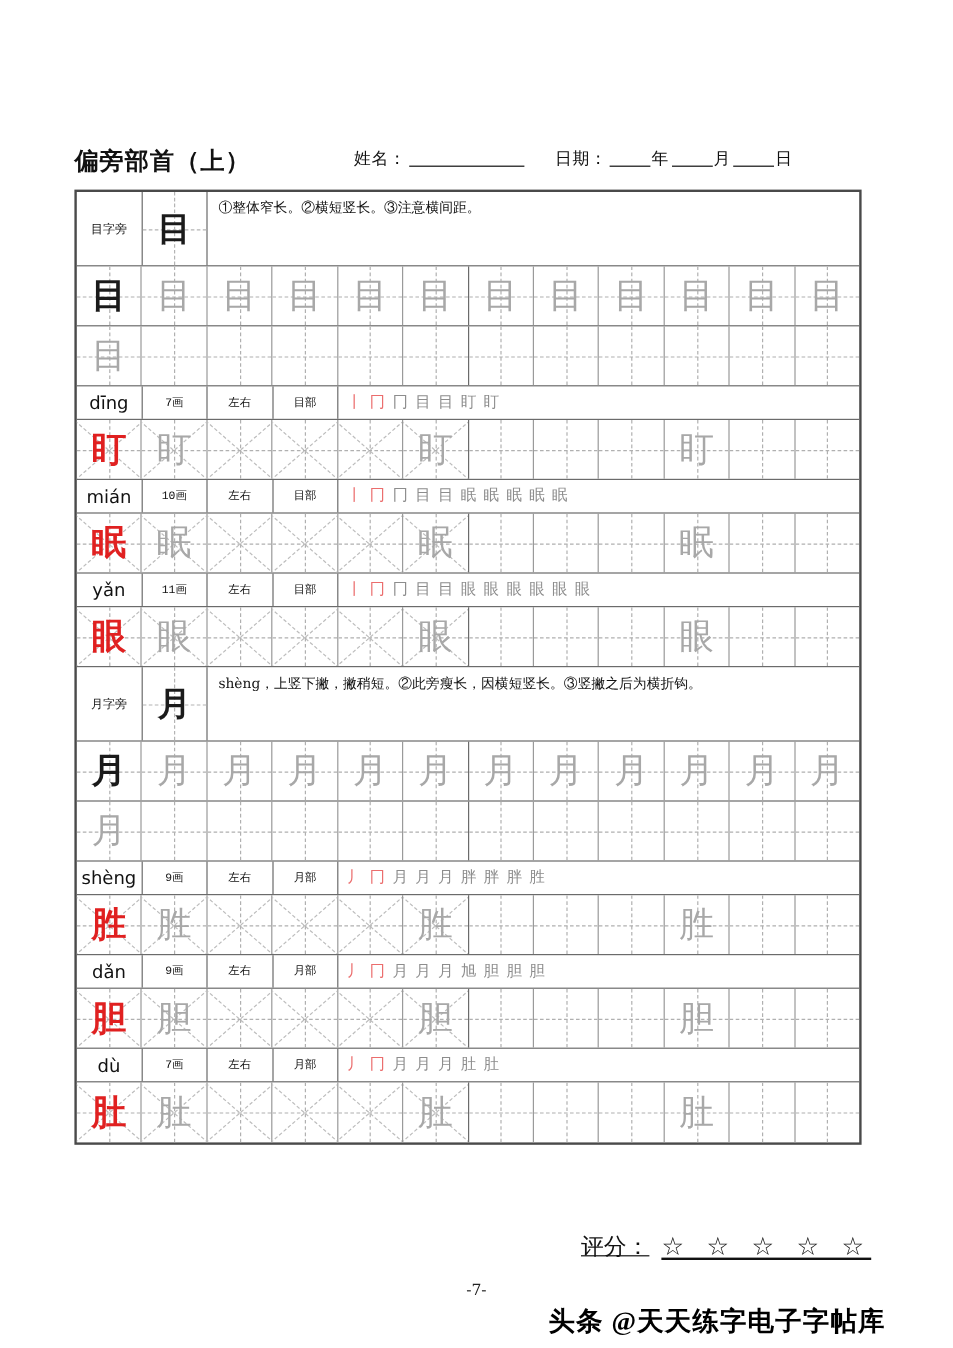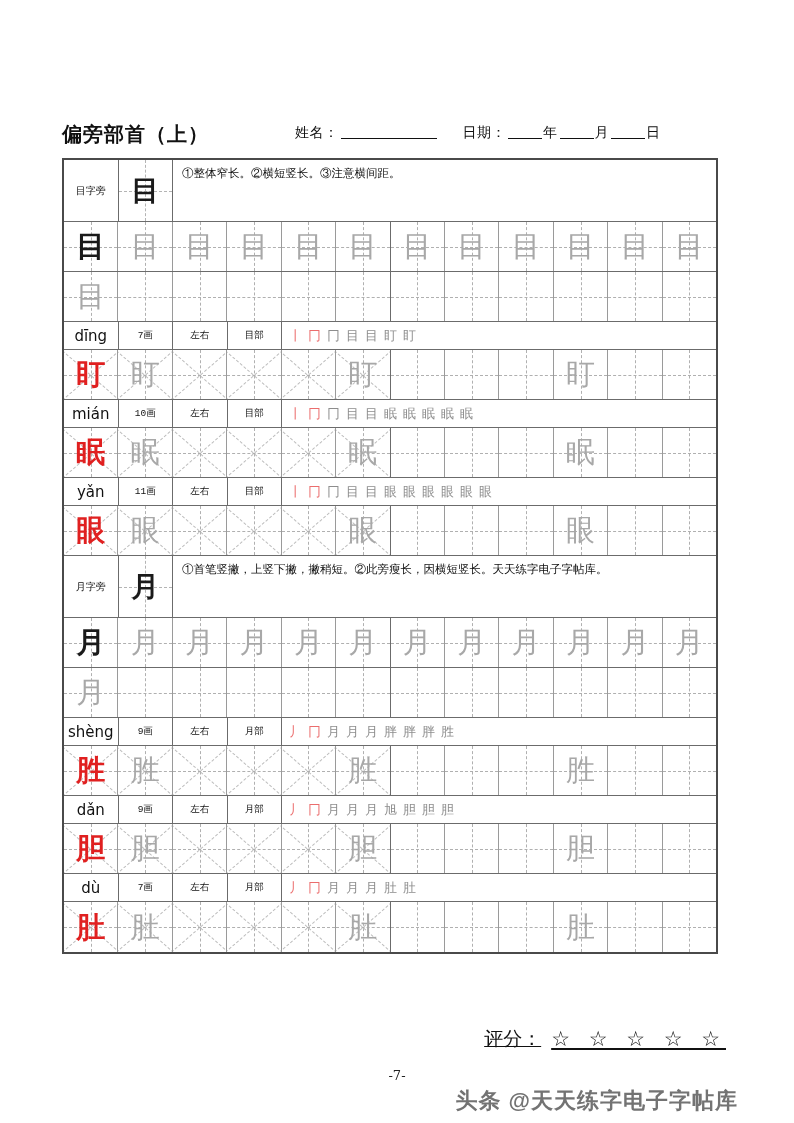--- a/index.html
+++ b/index.html
@@ -648,7 +648,7 @@
           <div class="mz-v"></div>
           <div class="rad-glyph">月</div>
         </div>
-        <div class="rad-notes">①首笔竖撇，上竖下撇，撇稍短。②此旁瘦长，因横短竖长。天天练字电子字帖库。</div>
+        <div class="rad-notes">shèng，上竖下撇，撇稍短。②此旁瘦长，因横短竖长。③竖撇之后为横折钩。</div>
       </div>
       <div class="grid-row">
         <div class="cell">

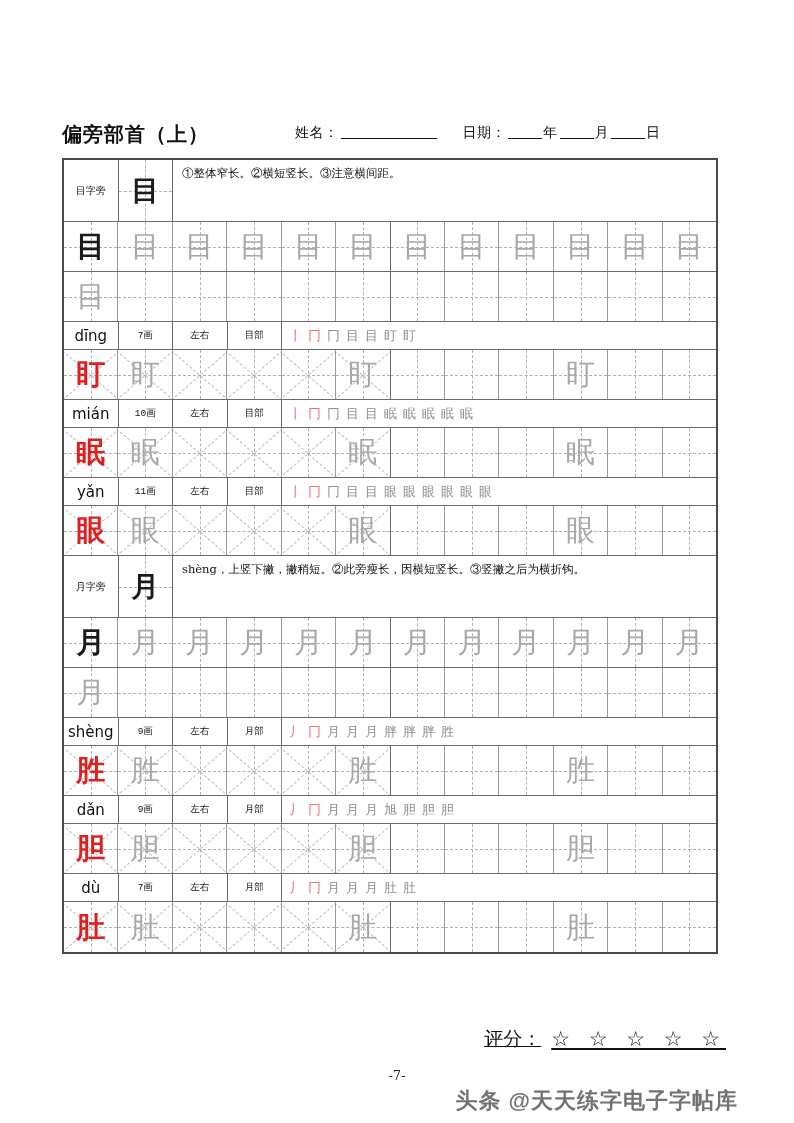--- a/index.html
+++ b/index.html
@@ -238,10 +238,10 @@
     position: absolute;
     right: 56px;
     top: 1086px;
-    font-family: Liberation Sans, sans-serif;
+    font-family: Liberation Serif, serif;
     font-size: 22px;
     font-weight: bold;
-    color: #737373;
+    color: #000000;
     letter-spacing: 1px;
     white-space: nowrap;
   }

